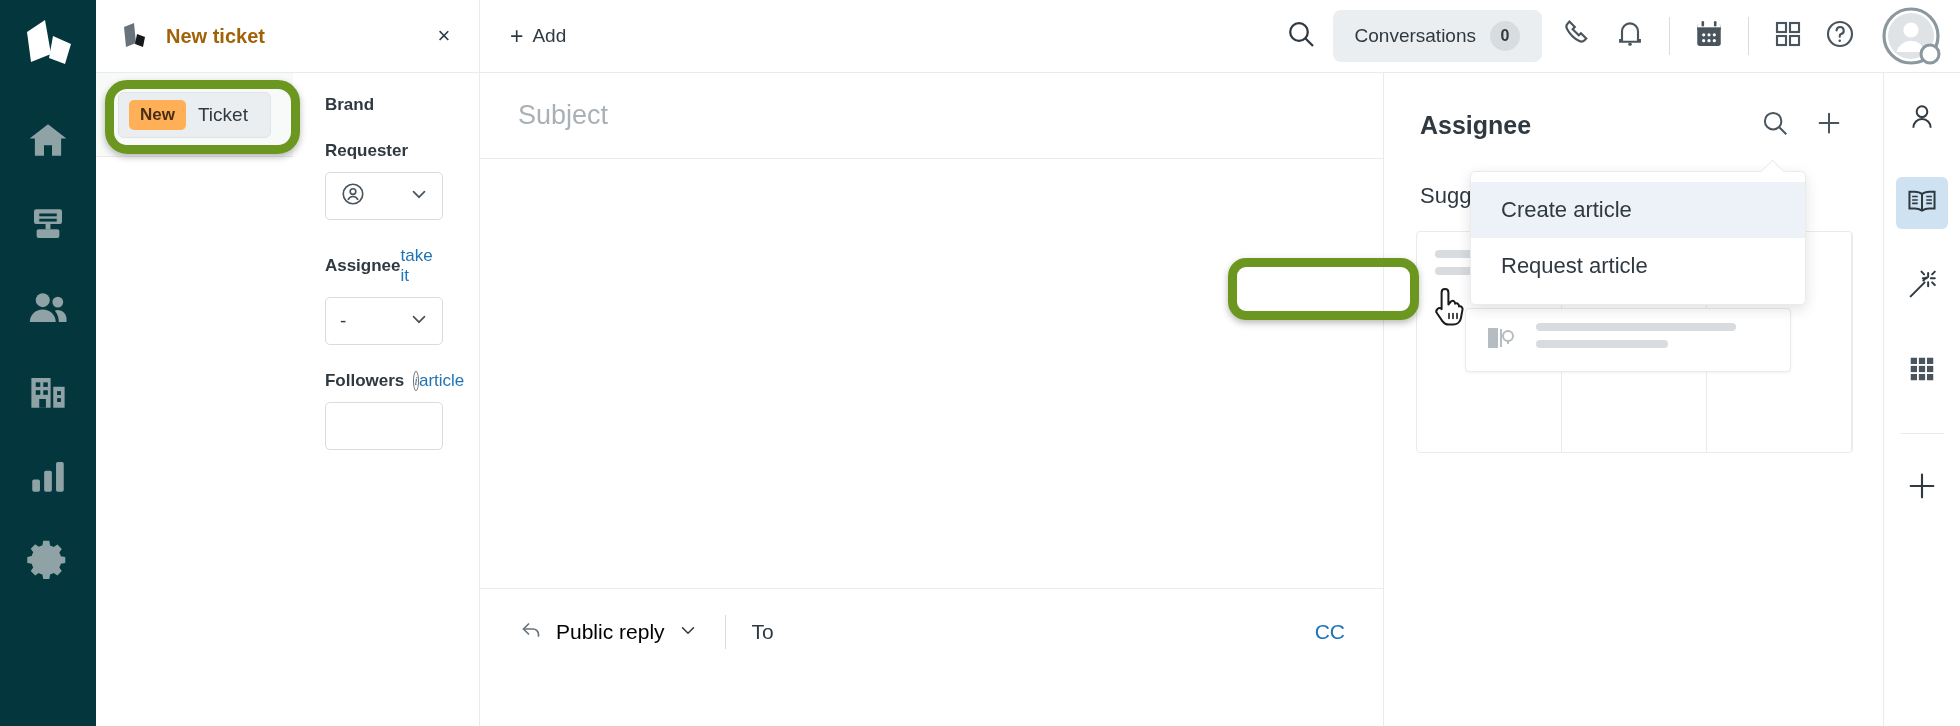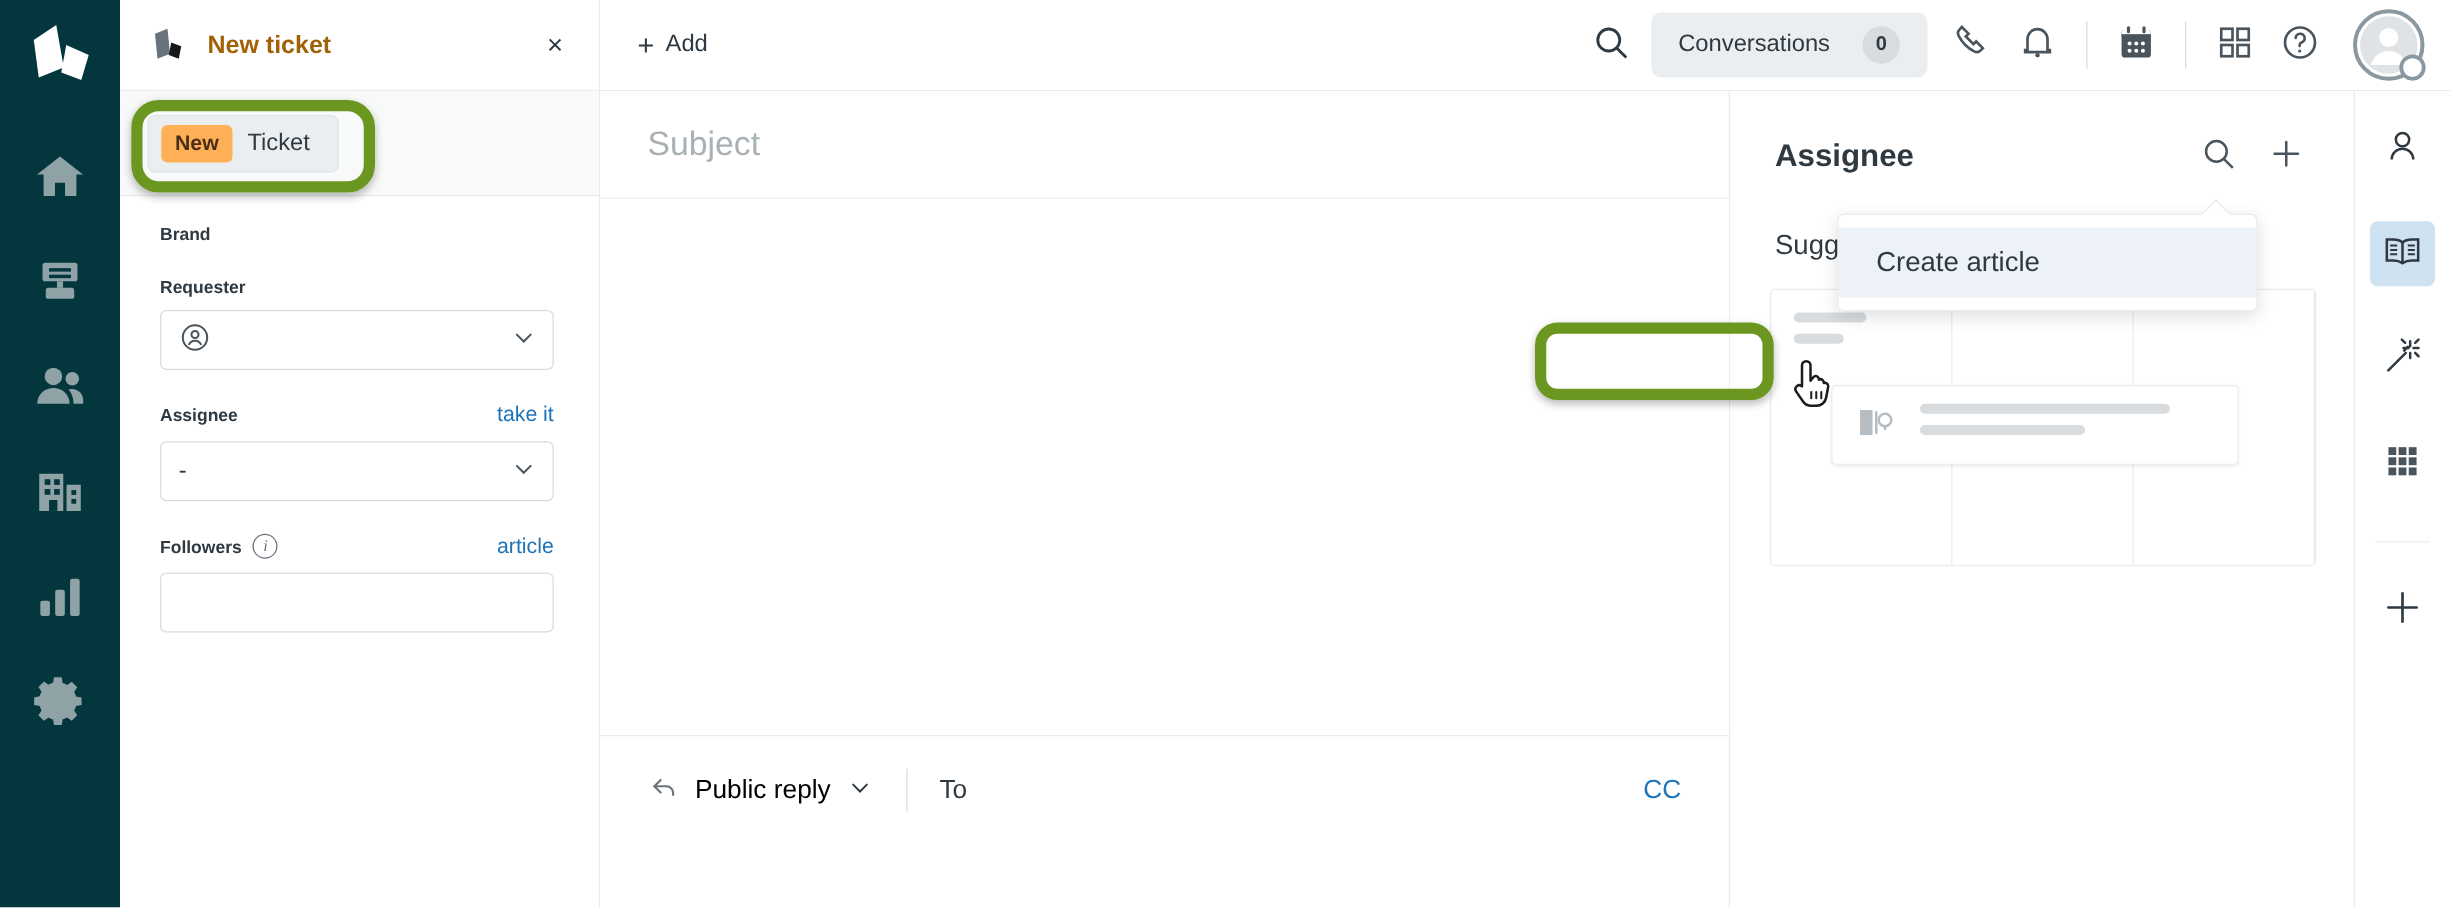--- a/index.html
+++ b/index.html
@@ -69,7 +69,7 @@
     cursor: pointer; border-radius: 4px; color: #49545c;
   }
   .conv-pill {
-    display: flex; align-items: center; gap: 26px;
+    display: flex; align-items: center; gap: 14px;
     background: #ebeef0; border-radius: 8px;
     padding: 11px 22px; margin-left: 6px; margin-right: 10px;
     cursor: pointer;

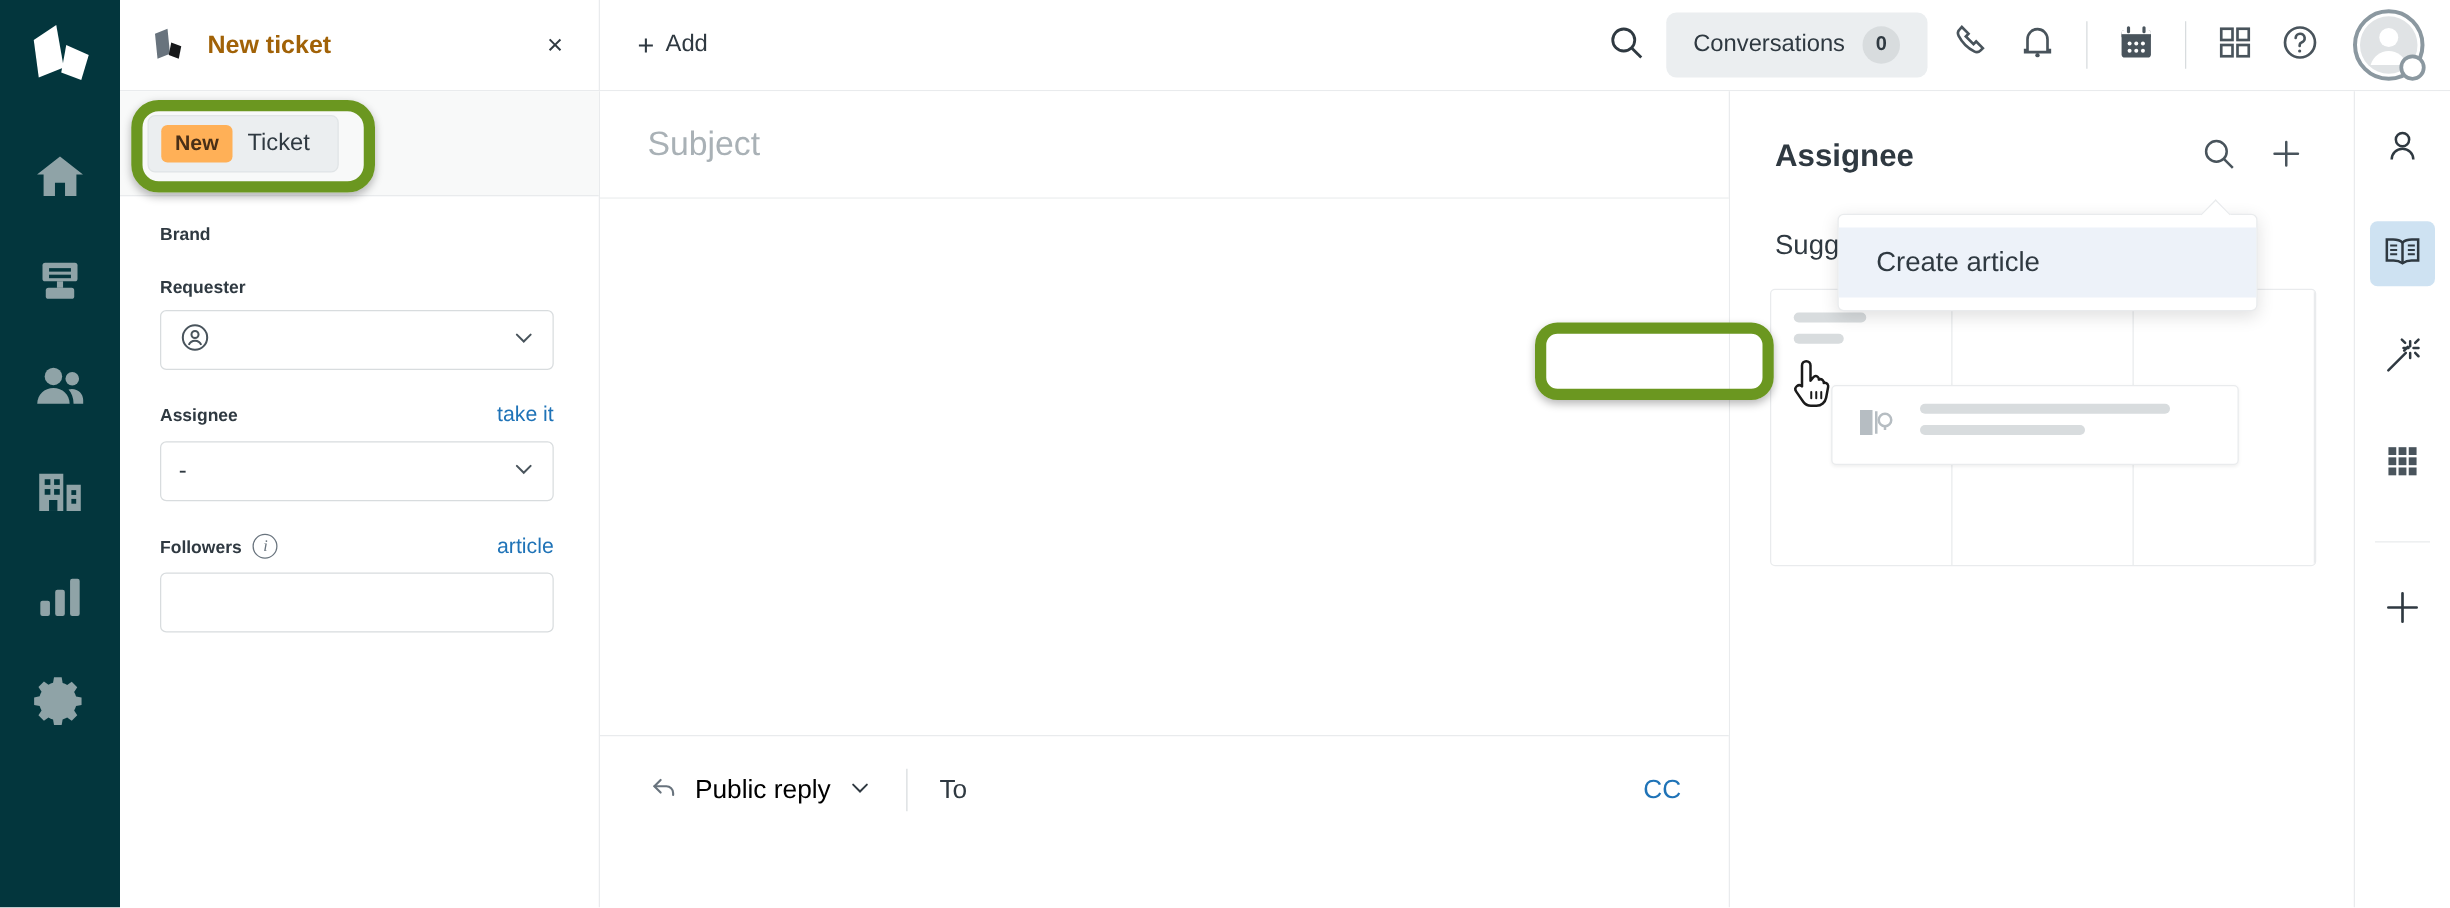--- a/index.html
+++ b/index.html
@@ -91,7 +91,7 @@
     width: 384px; flex: 0 0 384px;
     background: #fff;
     border-right: 1px solid #e9ebed;
-    display: flex; flex-direction: column;
+    display: flex; 
     min-height: 0;
   }
   .form-status-row {

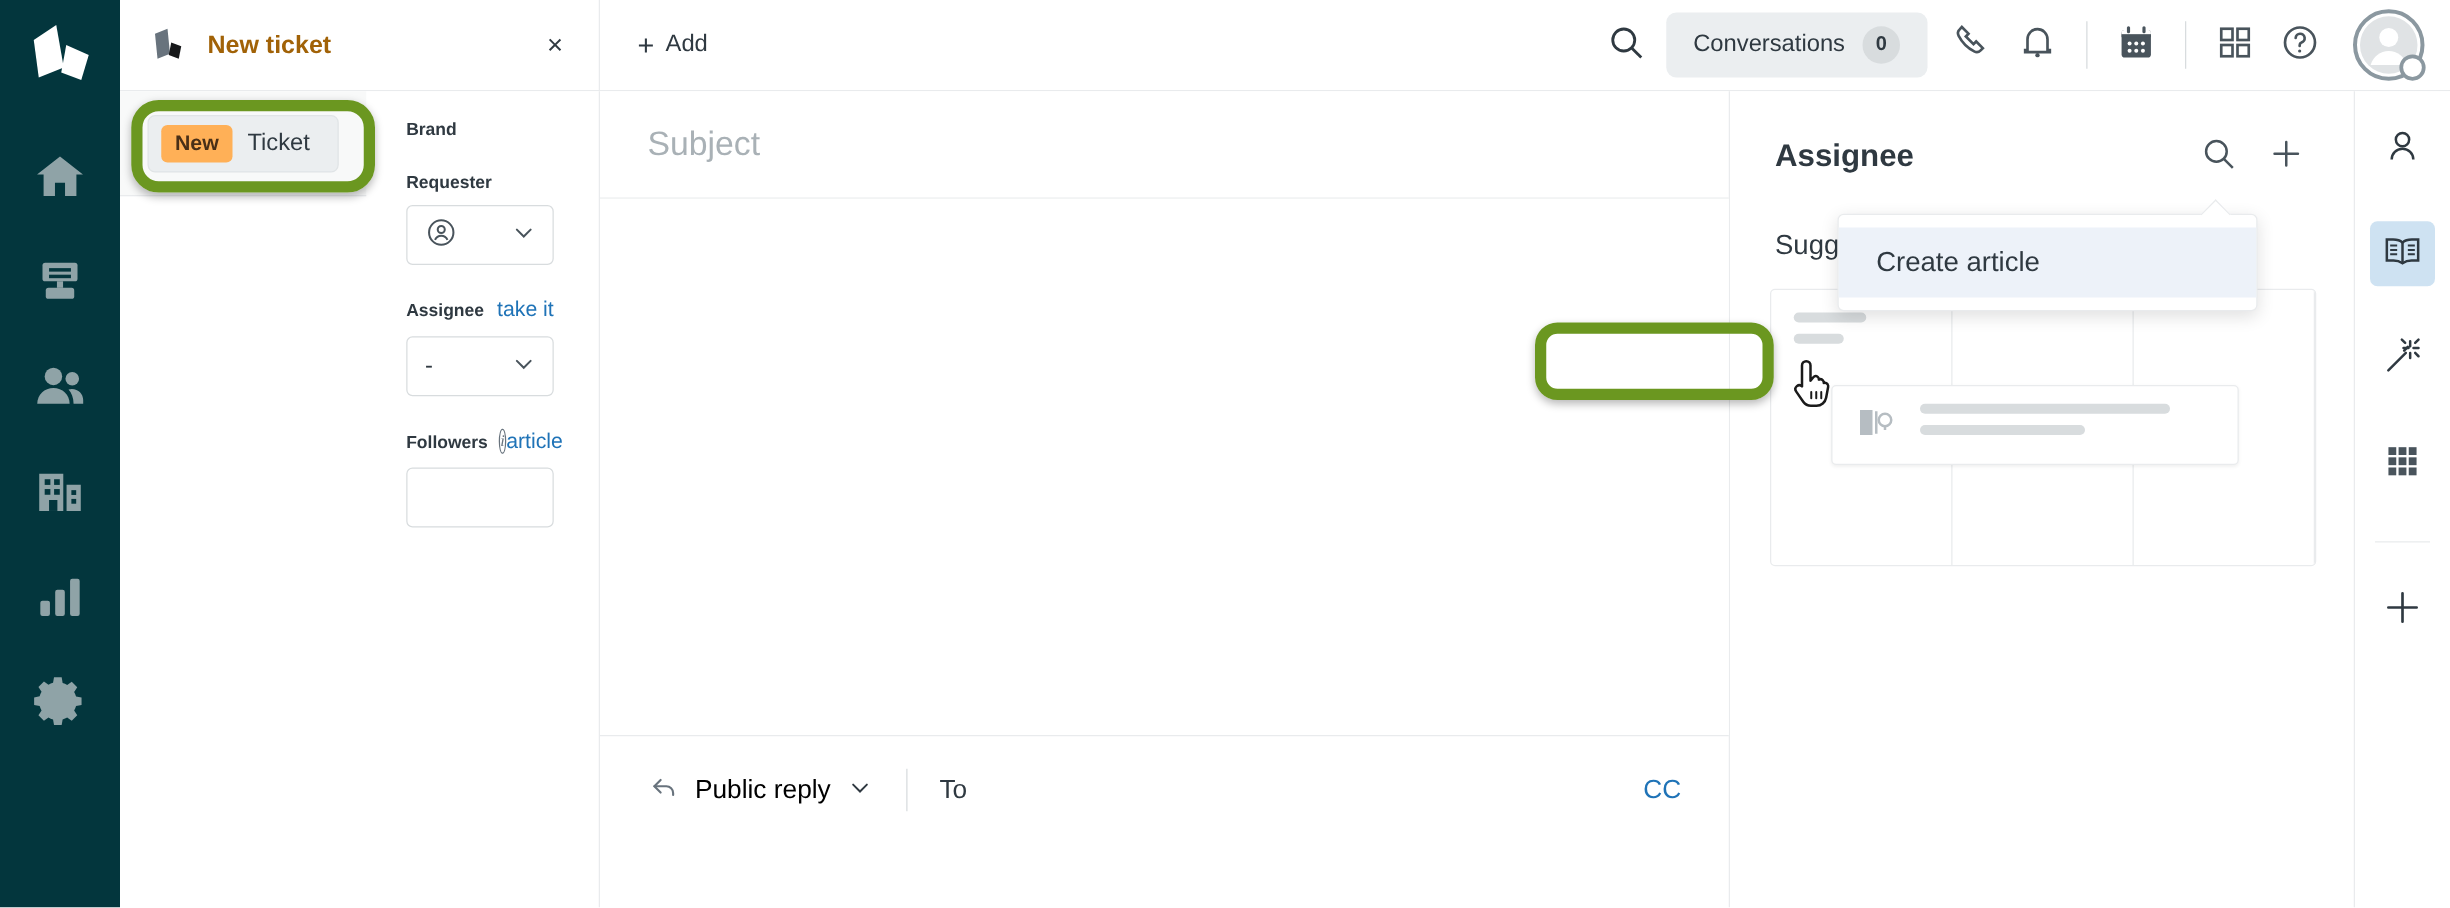--- a/index.html
+++ b/index.html
@@ -115,7 +115,7 @@
   .form-body { padding: 22px 36px 0 32px; overflow: hidden; flex: 1 1 auto; }
   .field { margin-bottom: 26px; }
   .field-label-row { display: flex; align-items: center; margin-bottom: 11px; }
-  .field-label { font-size: 14px; font-weight: 700; color: #2f3941; }
+  .field-label { font-size: 17px; font-weight: 700; color: #2f3941; }
   .field-link { margin-left: auto; font-size: 17px; color: #1f73b7; cursor: pointer; }
   .info-i {
     display: inline-flex; align-items: center; justify-content: center;

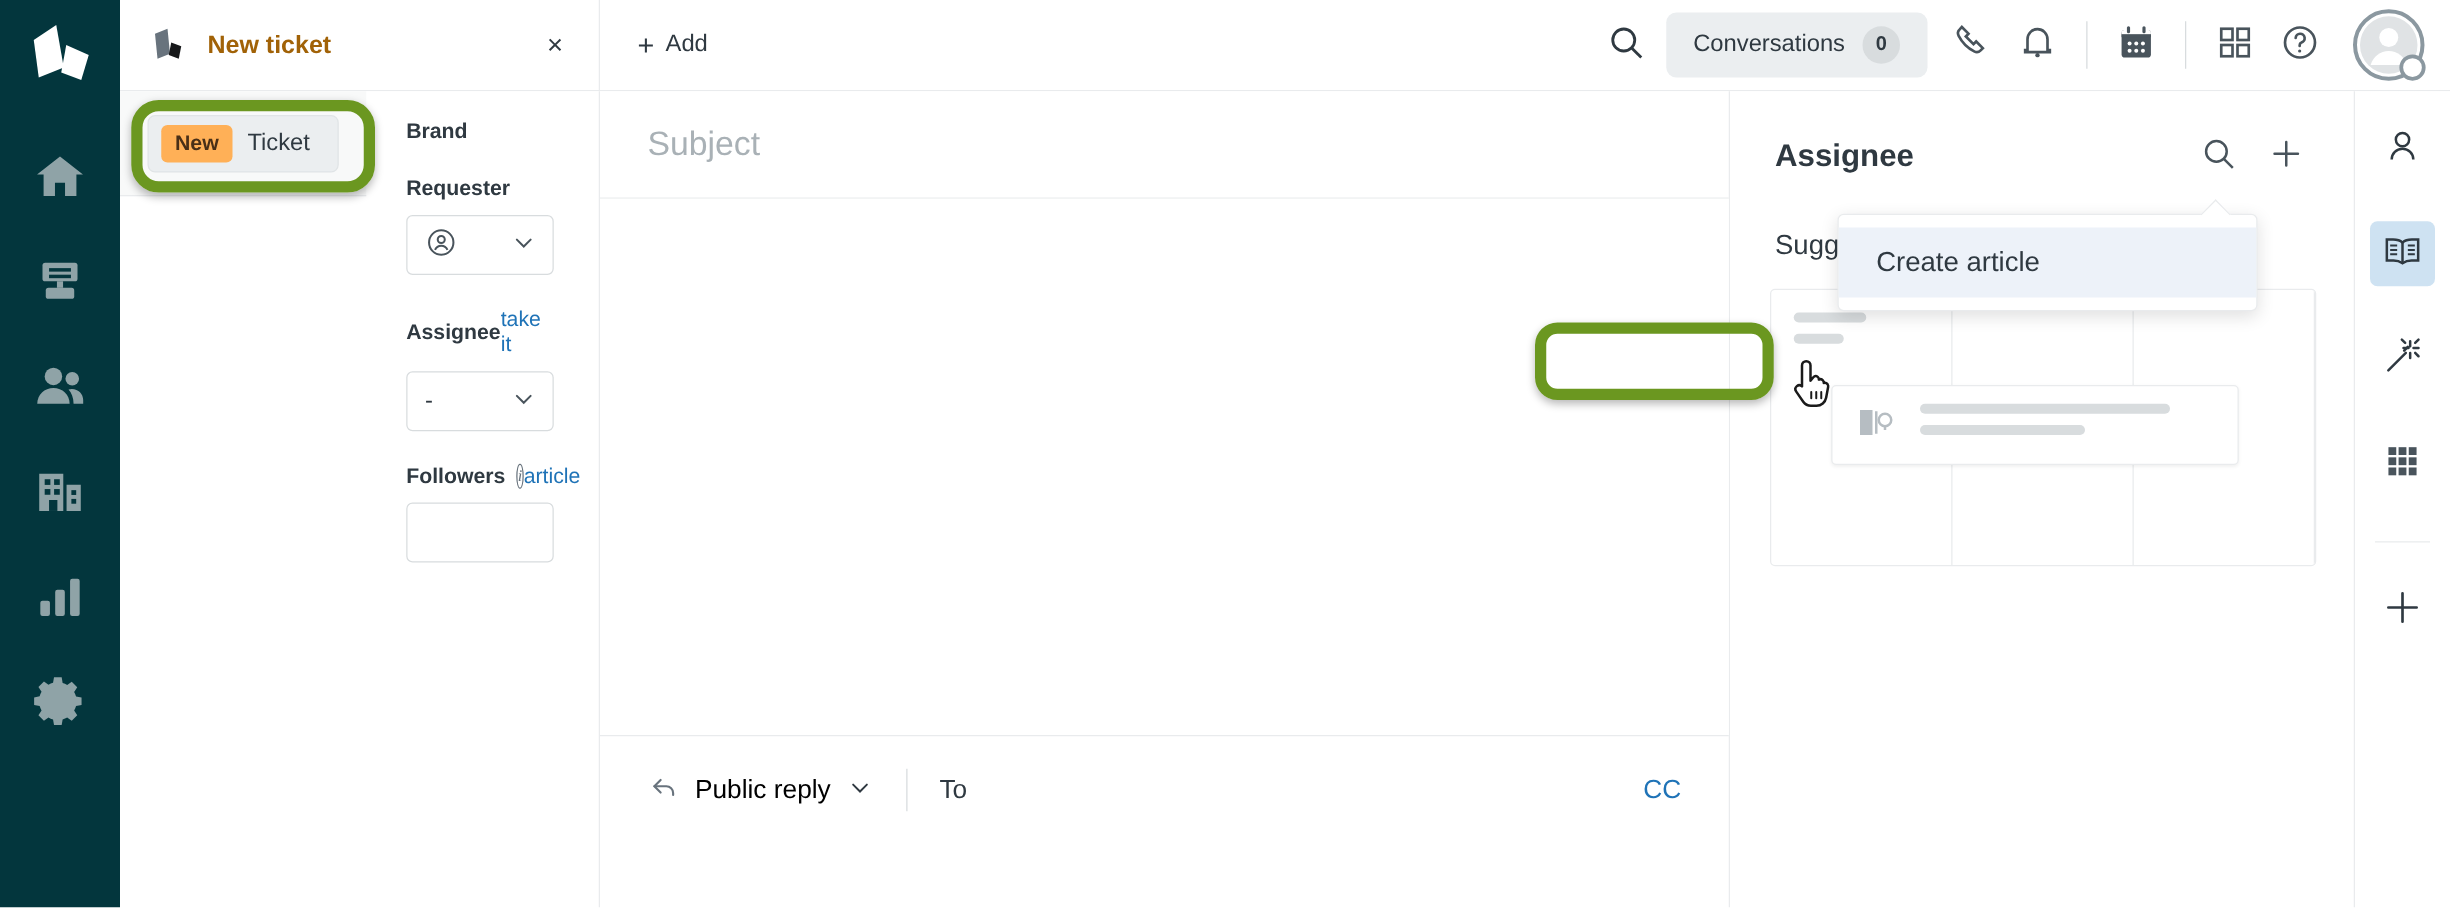--- a/index.html
+++ b/index.html
@@ -562,6 +562,7 @@
 
         <div class="k-menu">
           <div class="k-menu-item hl">Create article</div>
+          <div class="k-menu-item">Request article</div>
         </div>
       </div>
 

